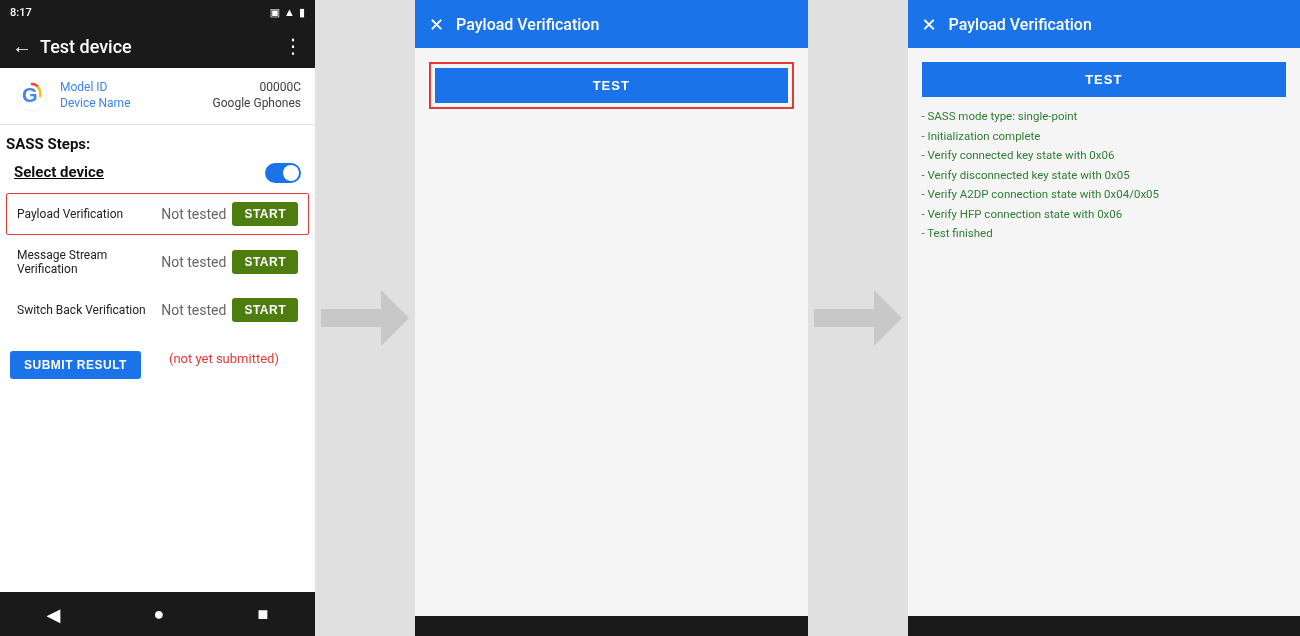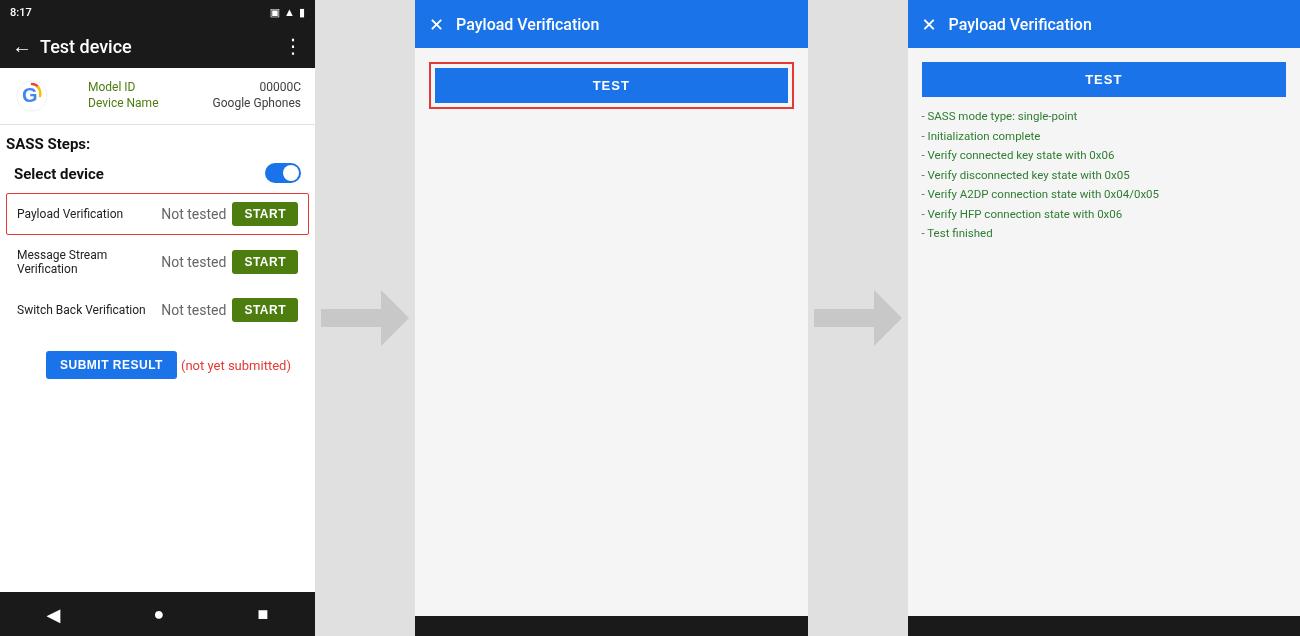--- a/index.html
+++ b/index.html
@@ -83,7 +83,7 @@
       margin-bottom: 2px;
     }
 
-    .device-row-label { color: #4d7c0f; margin-left: 28px; }
+    .device-row-label { color: #3b82f6; }
     .device-row-value { font-weight: 400; color: #404040; }
 
     .sass-steps-label {

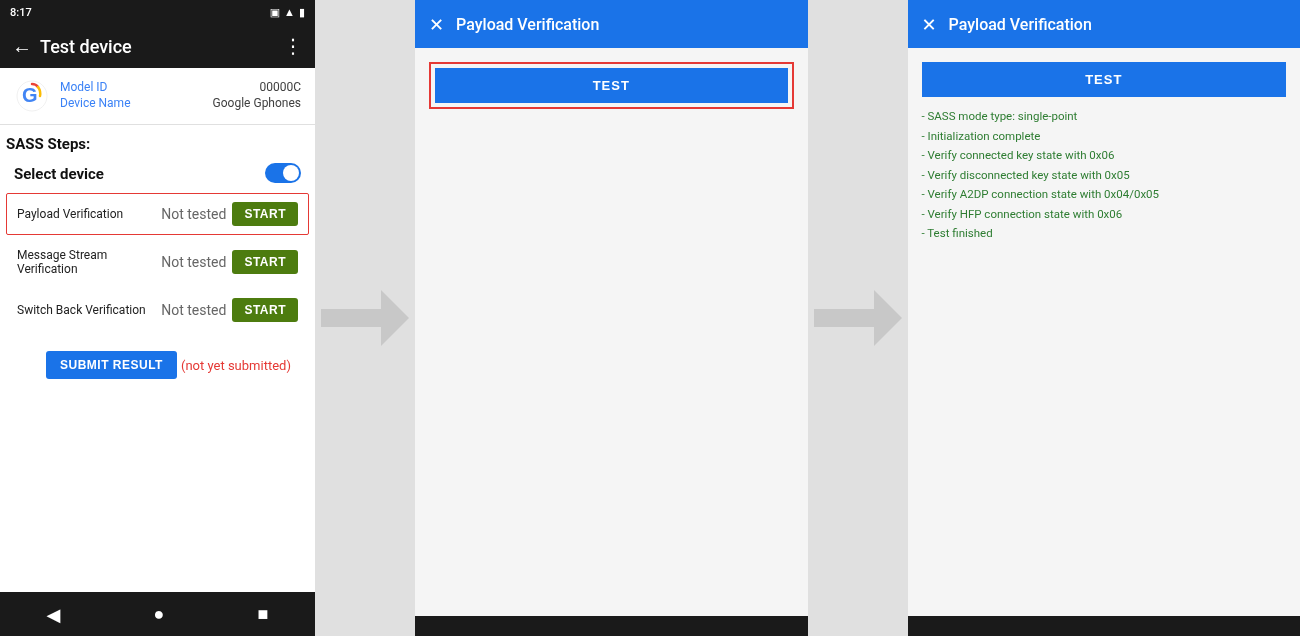--- a/index.html
+++ b/index.html
@@ -95,9 +95,10 @@
 
     .select-device-row {
       display: flex;
-      align-items: flex-end;
+      align-items: flex-start;
       justify-content: space-between;
       padding: 4px 14px 8px;
+      text-decoration: underline;
     }
 
     .select-device-label {

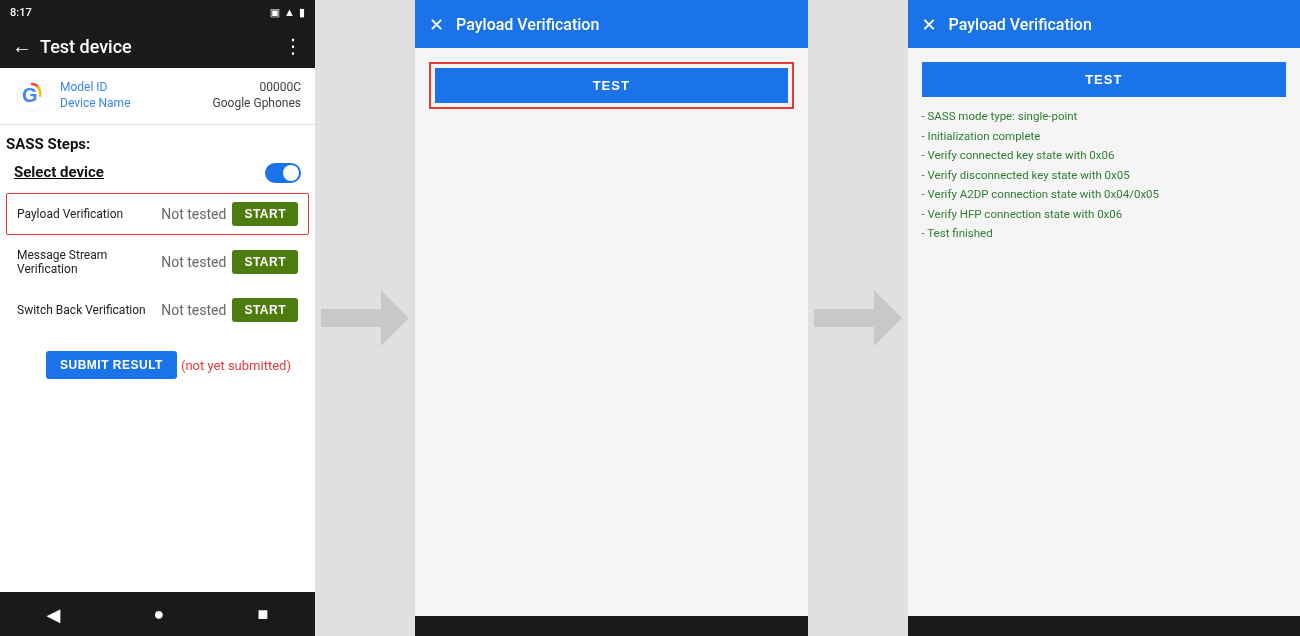--- a/index.html
+++ b/index.html
@@ -165,11 +165,10 @@
 
     .submit-row {
       display: flex;
-      align-items: center;
-      gap: 4px;
+      align-items: flex-start;
+      gap: 28px;
       padding: 14px 10px;
       margin-top: 4px;
-      margin-left: 36px;
     }
 
     .submit-btn {

